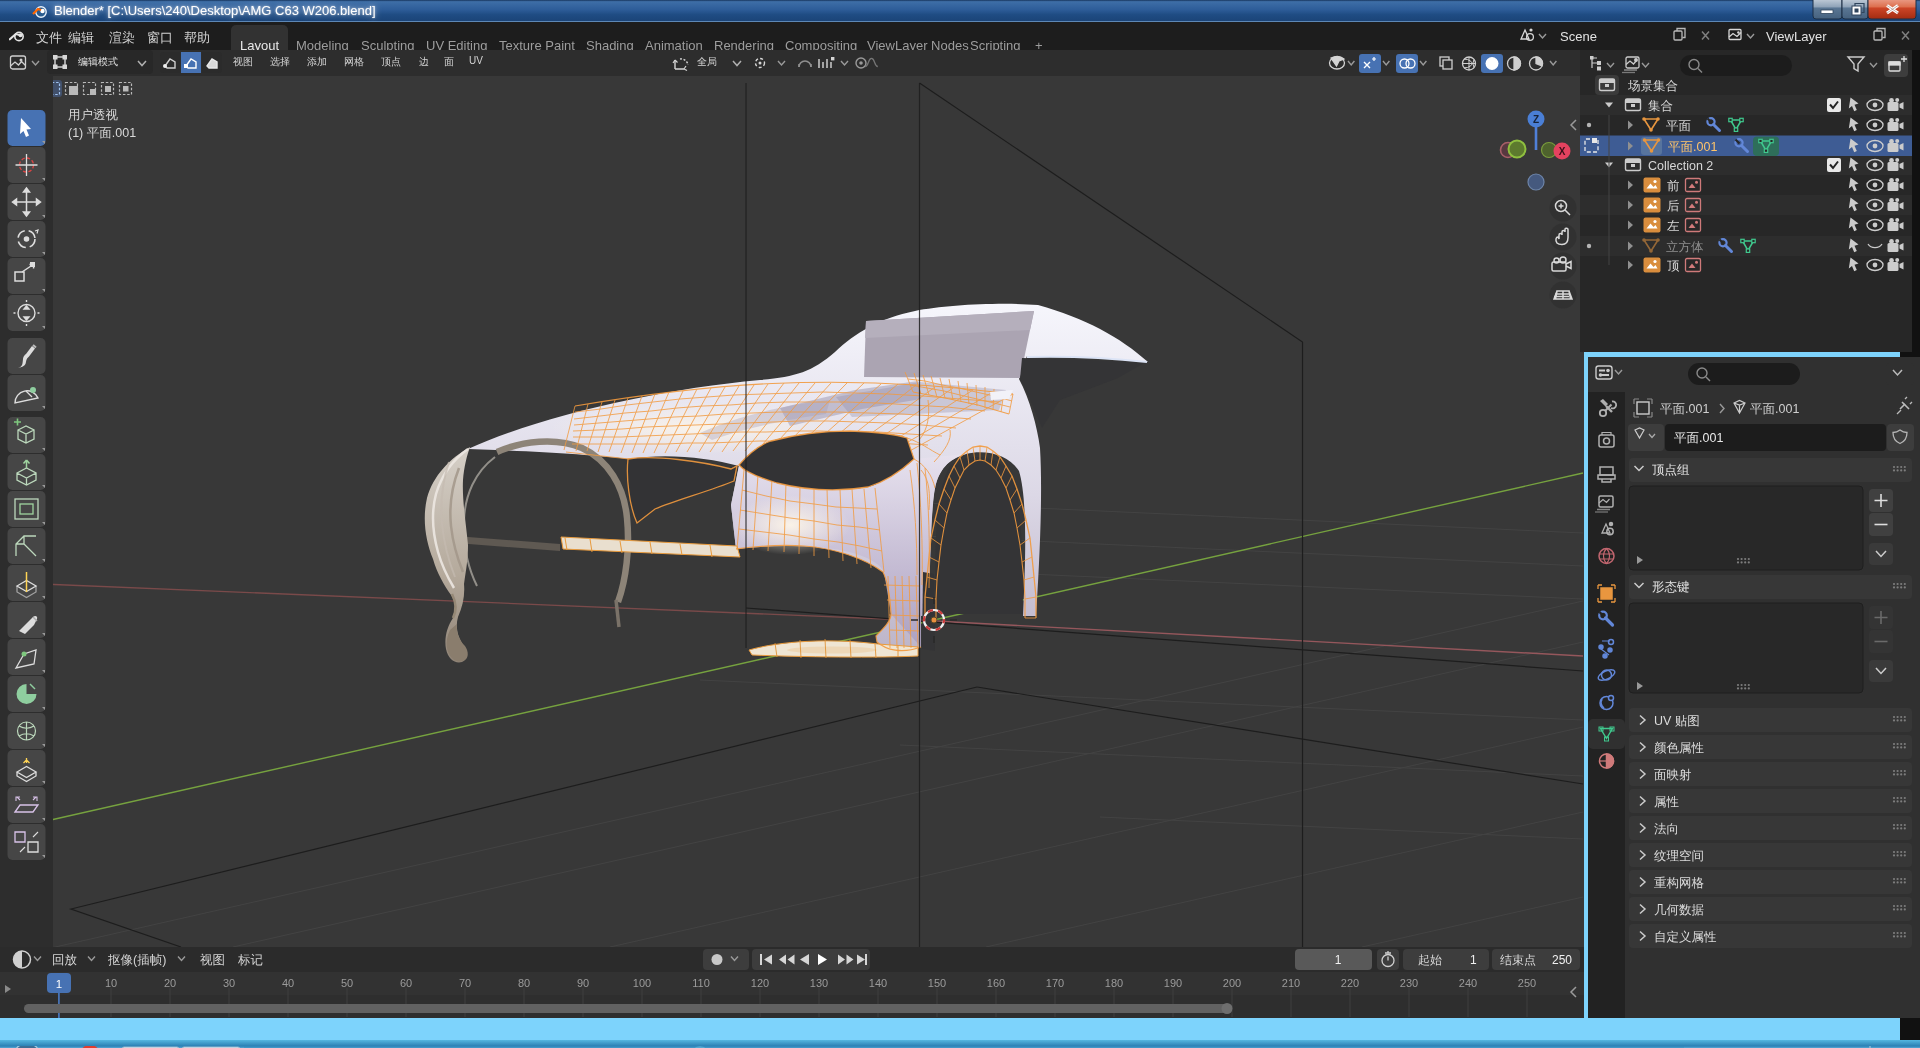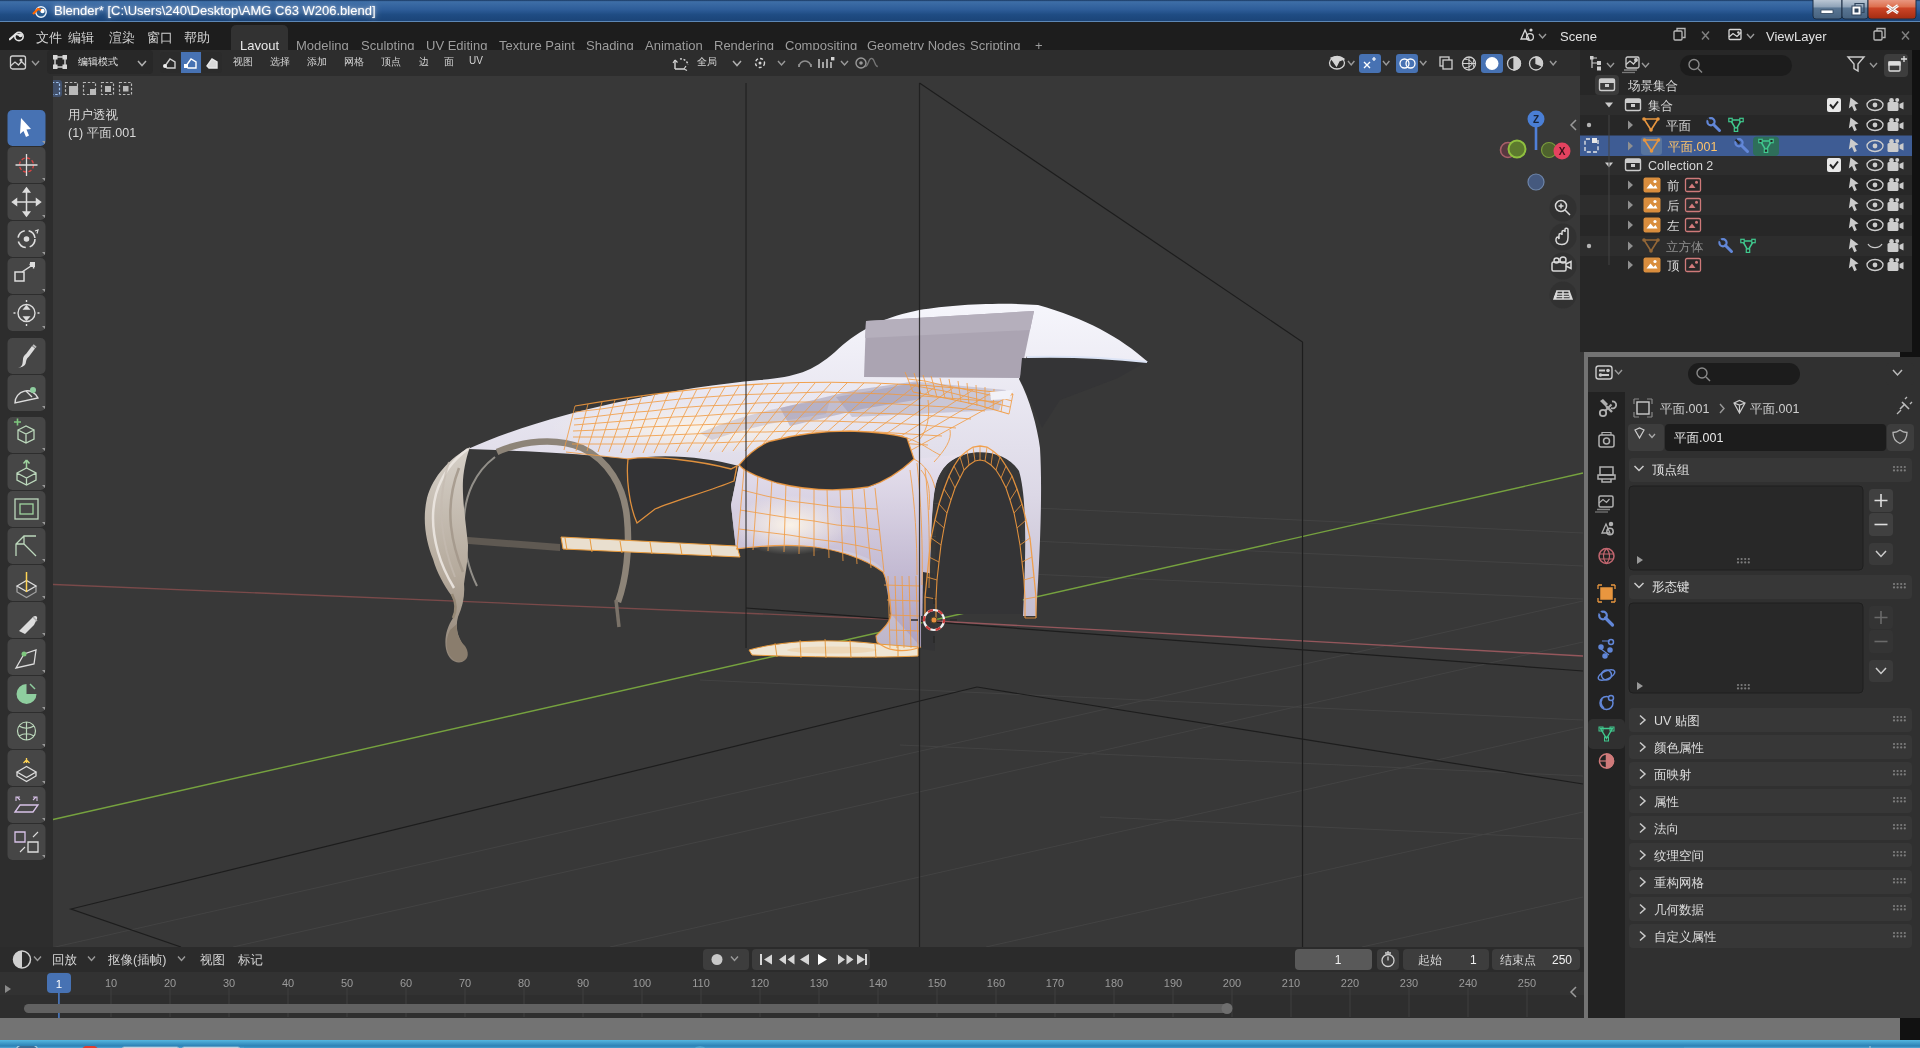--- a/index.html
+++ b/index.html
@@ -4,7 +4,7 @@
 *{margin:0;padding:0;box-sizing:border-box}
 html,body{width:1920px;height:1048px;overflow:hidden;background:#111}
 body{font-family:"Liberation Sans",sans-serif;-webkit-font-smoothing:antialiased}
-#scr{position:absolute;left:0;top:0;width:1900px;height:1048px;background:#737373}
+#scr{position:absolute;left:0;top:0;width:1900px;height:1048px;background:#7dd3fc}
 .abs{position:absolute}
 
 #title{left:0;top:0;width:1920px;height:22px;background:linear-gradient(#17345c 0%,#3e6ea7 8%,#2e5d99 45%,#1f4c83 70%,#1b4478 100%);border-bottom:1px solid #5d87b5}

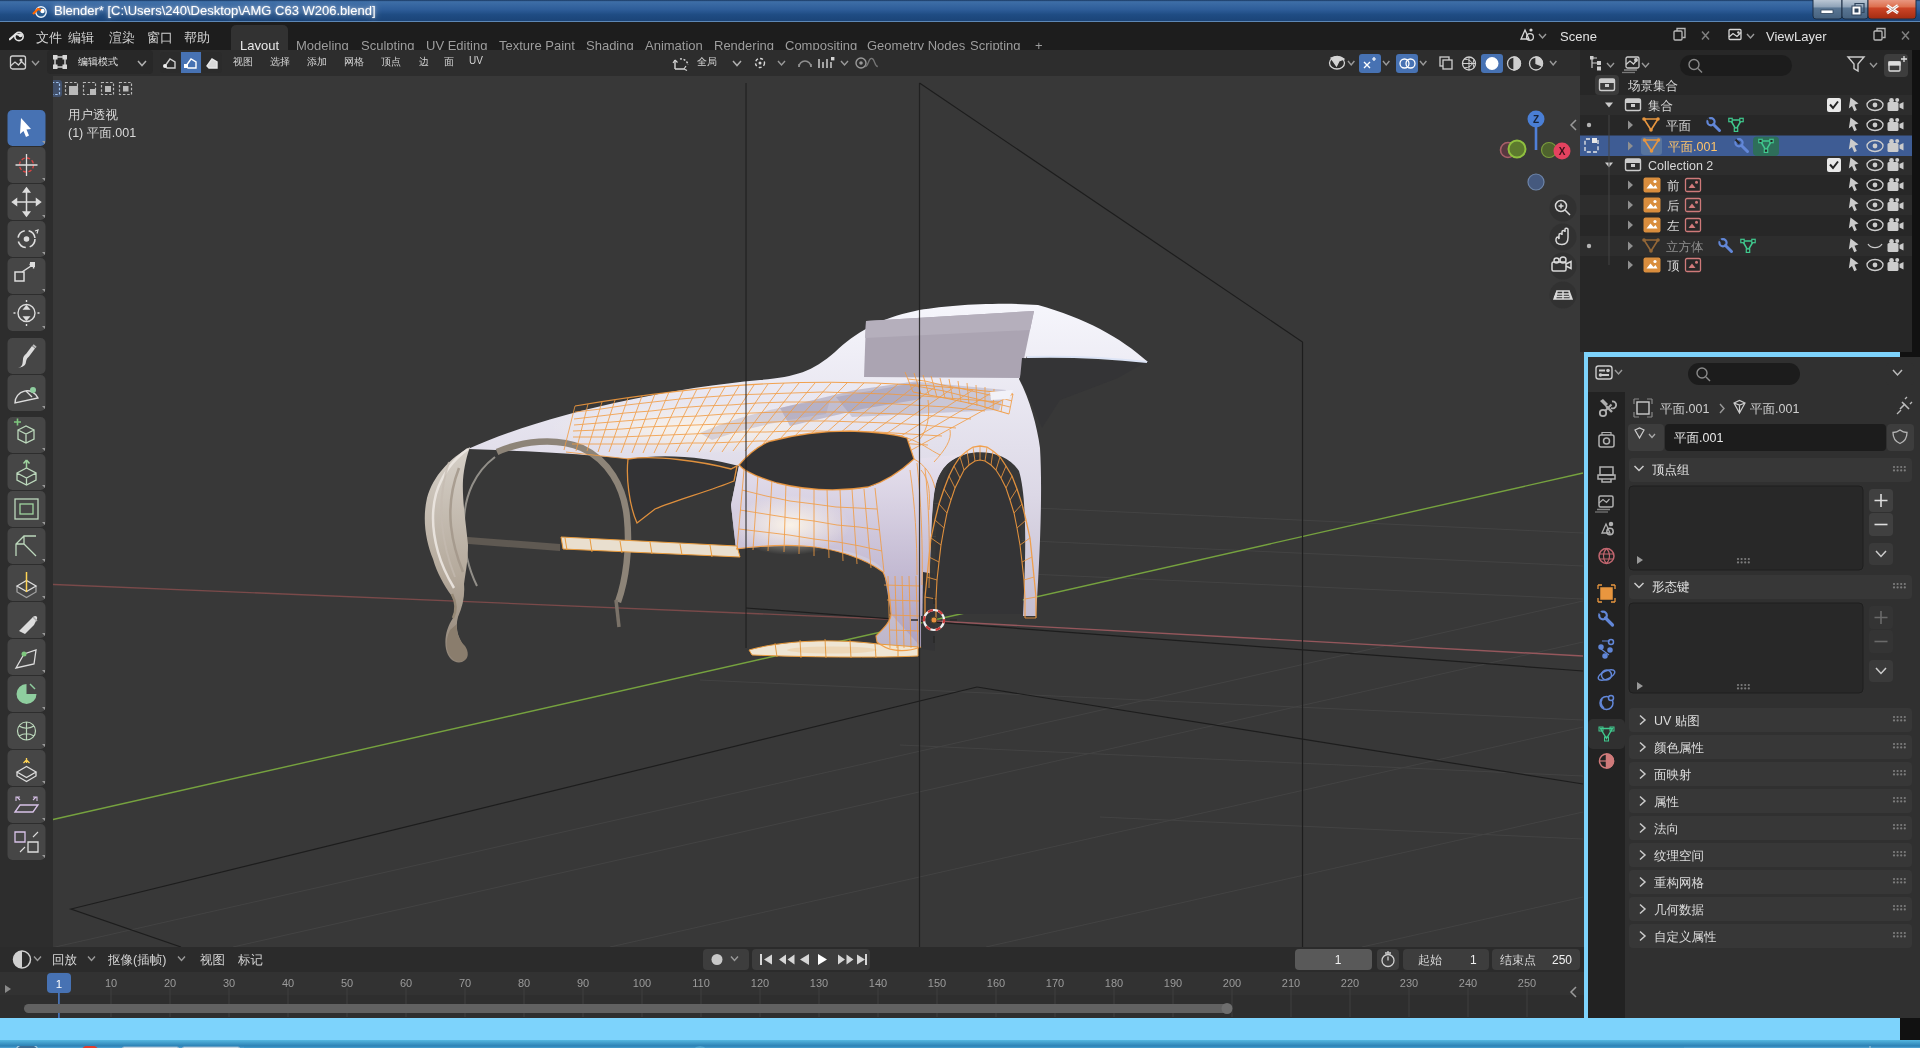--- a/index.html
+++ b/index.html
@@ -83,7 +83,7 @@
       <span class="tab" style="left:636px">Animation</span>
       <span class="tab" style="left:705px">Rendering</span>
       <span class="tab" style="left:776px">Compositing</span>
-      <span class="tab" style="left:858px">Geometry Nodes</span>
+      <span class="tab" style="left:858px">ViewLayer Nodes</span>
       <span class="tab" style="left:961px">Scripting</span>
       <span class="tab" style="left:1026px">+</span>
     <svg class="abs" style="left:1519px;top:4px" width="200" height="20" viewBox="0 0 200 20">

